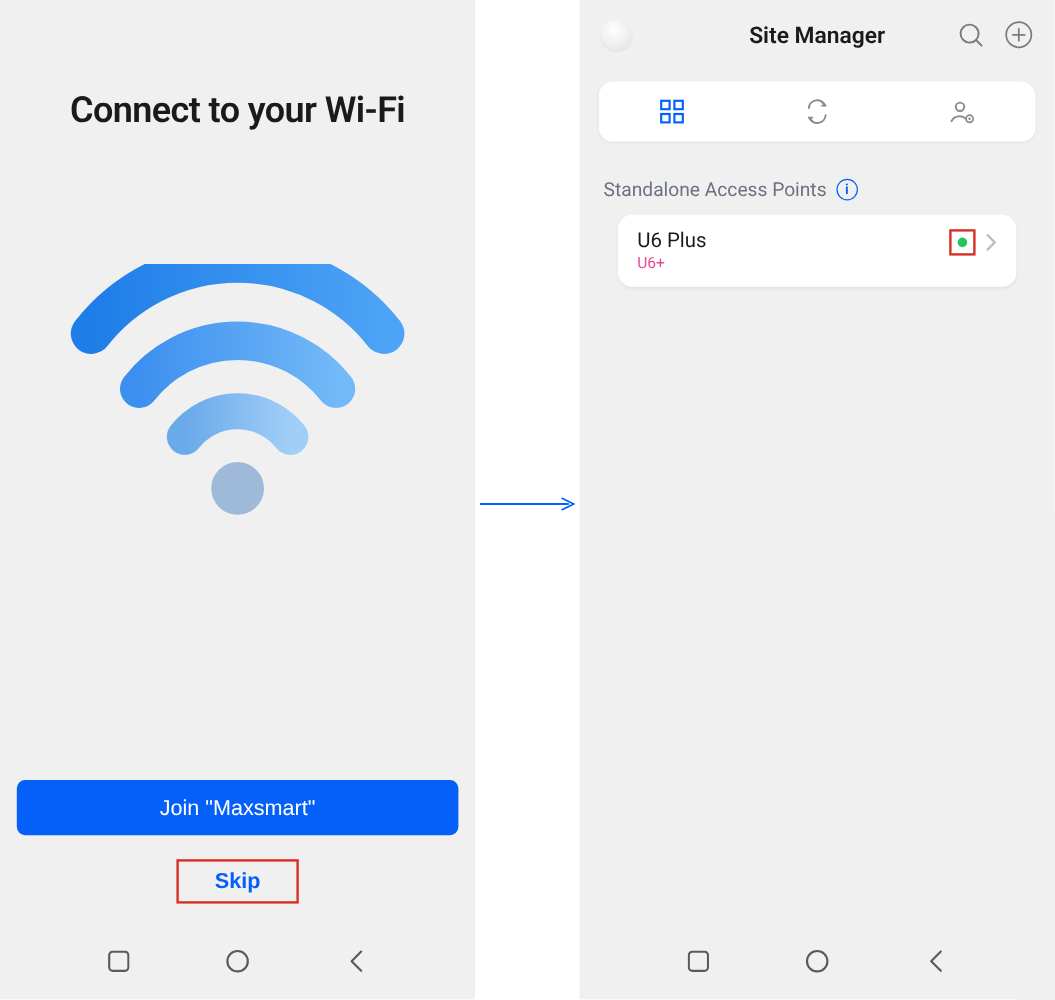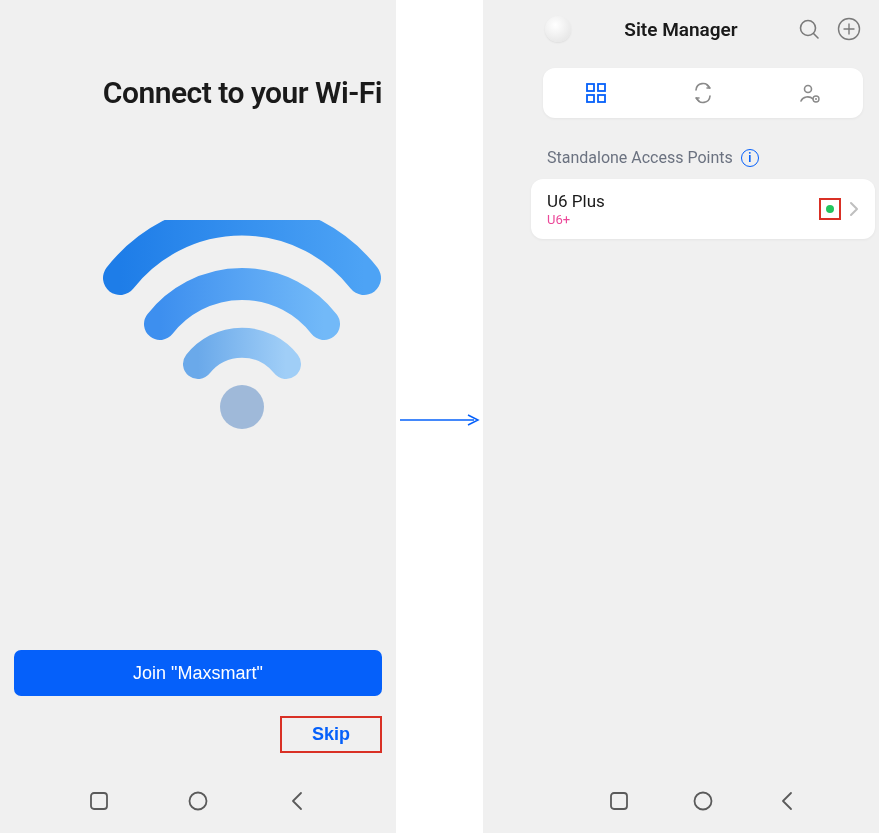--- a/index.html
+++ b/index.html
@@ -24,7 +24,7 @@
       height: 833px;
     }
     .phone-left { width: 396px; }
-    .phone-right { width: 396px; padding-left: 44px; }
+    .phone-right { width: 396px; }
     .divider-gap {
       width: 87px;
       position: relative;

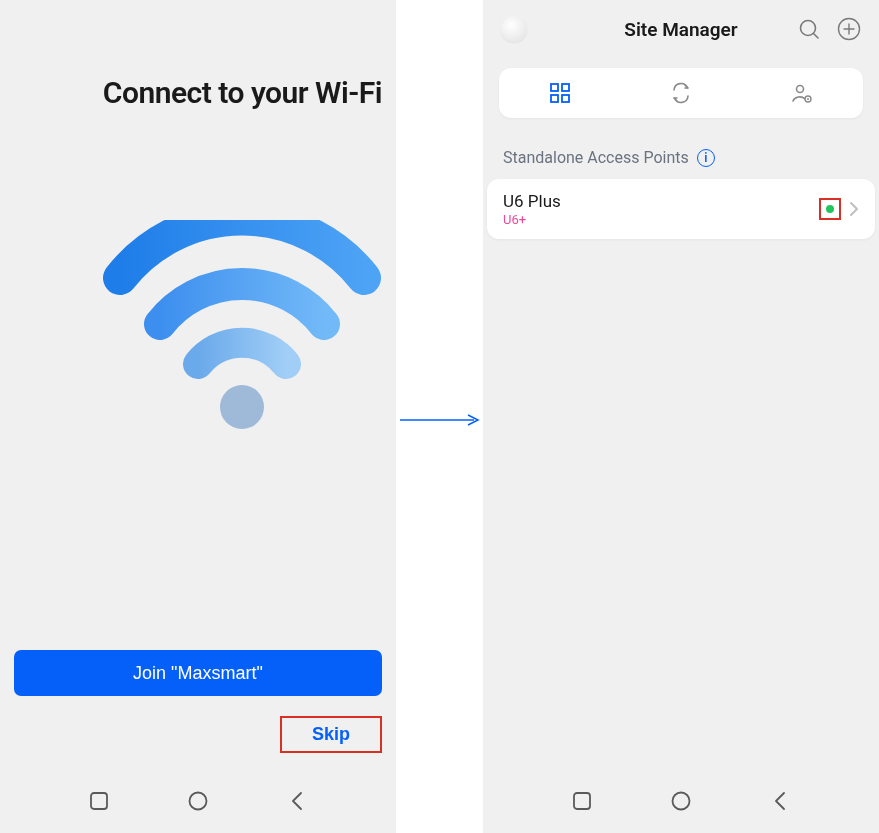--- a/index.html
+++ b/index.html
@@ -42,7 +42,7 @@
       flex: 1;
       display: flex;
       flex-direction: column;
-      align-items: flex-end;
+      align-items: center;
       padding: 20px 14px 0 14px;
     }
     .wifi-title {

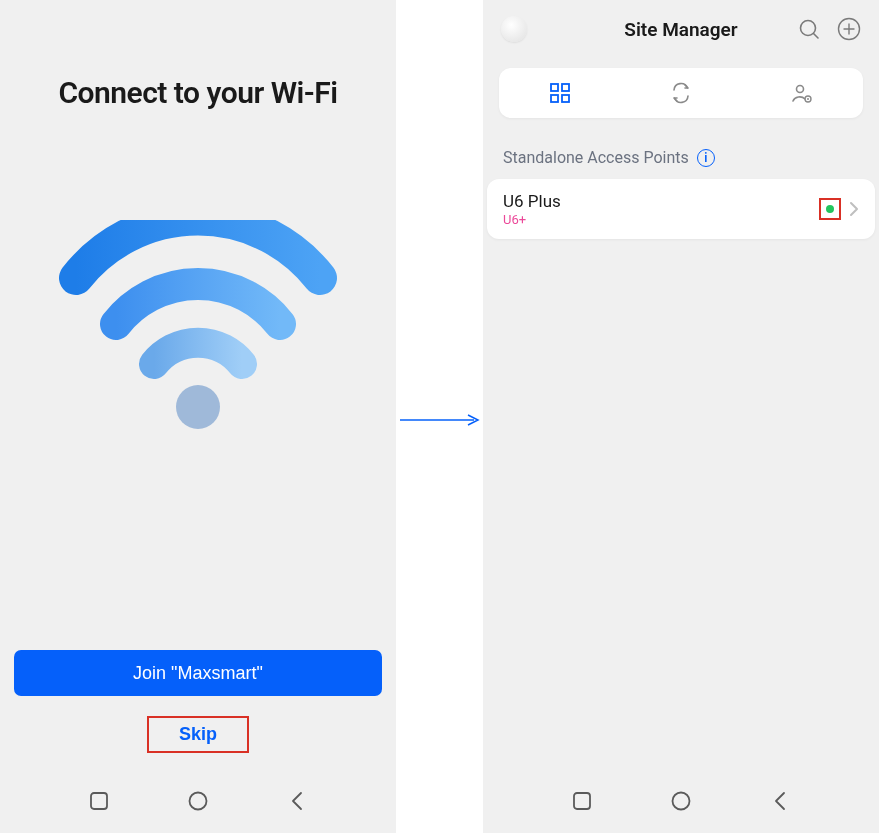--- a/index.html
+++ b/index.html
@@ -155,12 +155,12 @@
       font-weight: 600;
     }
     .device-card {
-      margin: 0 4px;
+      margin: 0 32px;
       background: #fff;
       border-radius: 12px;
       padding: 12px 16px;
       display: flex;
-      align-items: center;
+      align-items: flex-start;
       justify-content: space-between;
       cursor: pointer;
       box-shadow: 0 1px 3px rgba(0,0,0,0.05);

